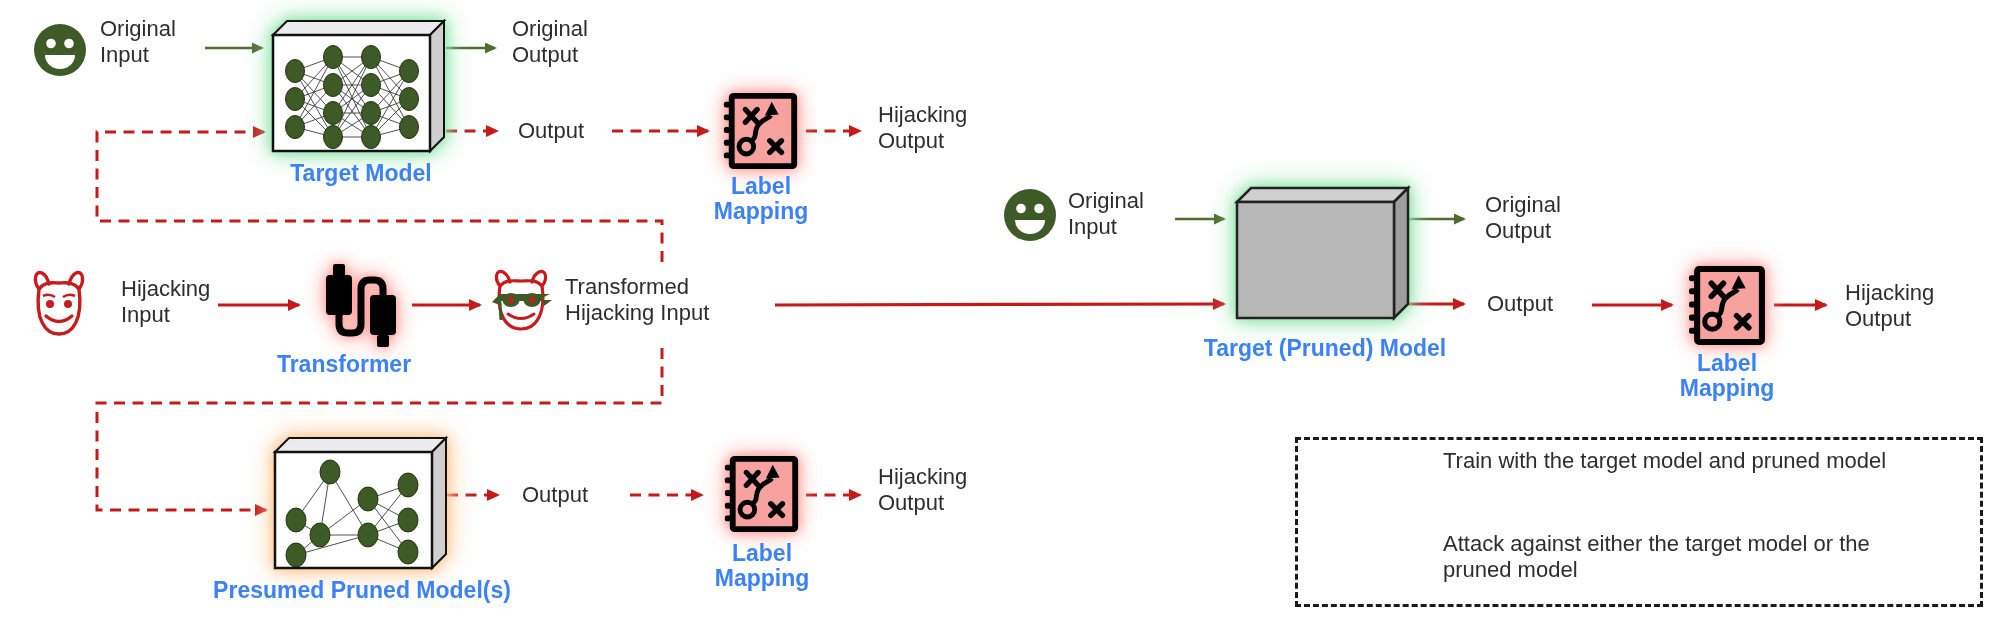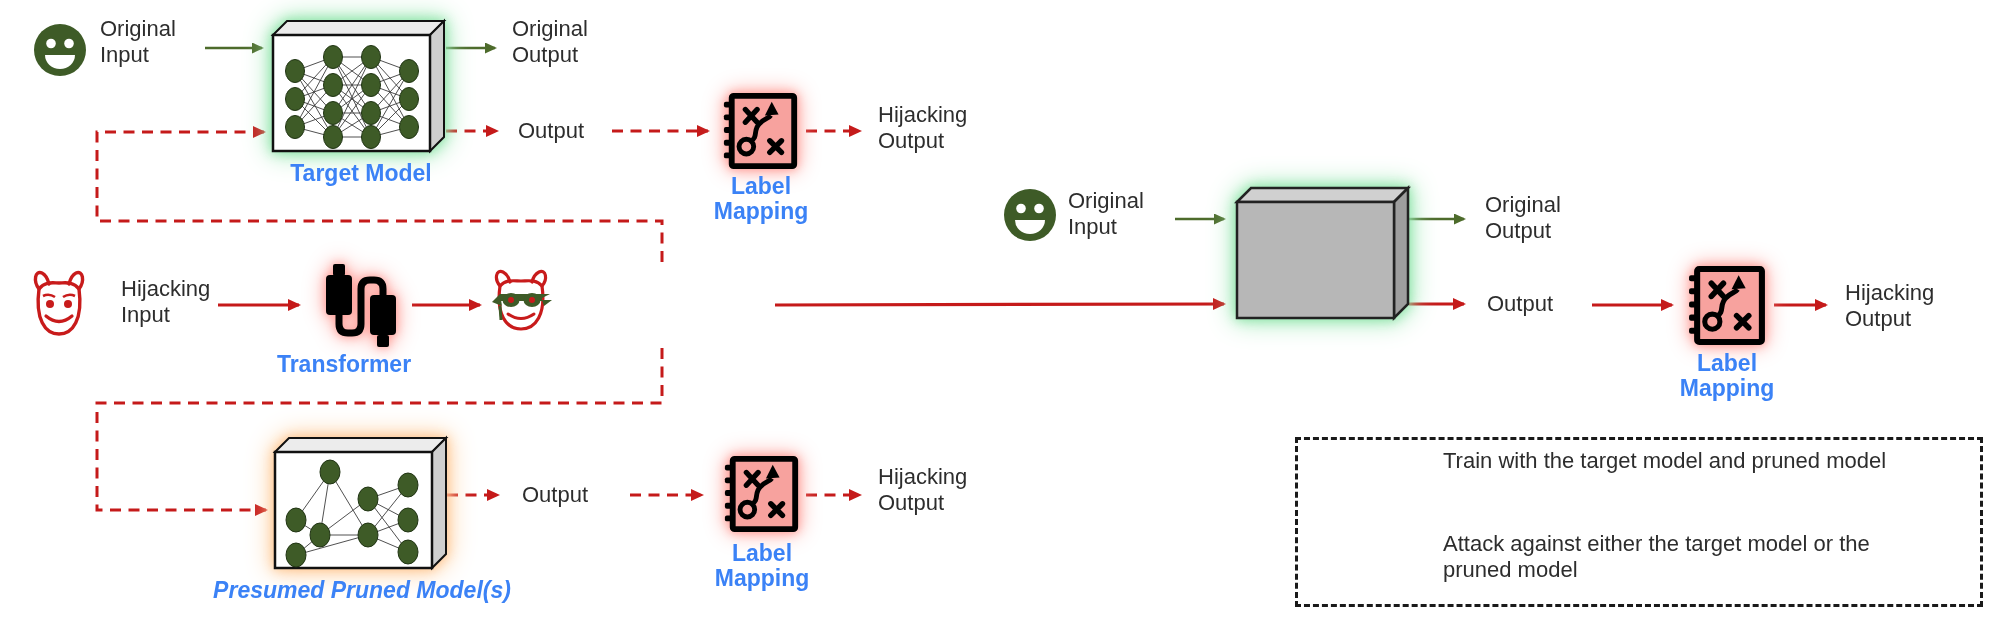--- a/index.html
+++ b/index.html
@@ -184,6 +184,7 @@
     <path d="M12,40 L13,54" stroke="#3e5b27" stroke-width="3"></path>
     <path d="M20,48 Q33,57 46,48" fill="none" stroke="#c81b1b" stroke-width="3" stroke-linecap="round"></path>
   </svg>
+  <div class="txt" style="left:565px;top:274px;width:205px;">Transformed Hijacking Input</div>
 
   <svg class="abs glow-orange" style="left:271px;top:433px;" width="182" height="140">
     <polygon points="4,19 18,5 175,5 161,19" fill="#ececec" stroke="#111" stroke-width="2"></polygon>

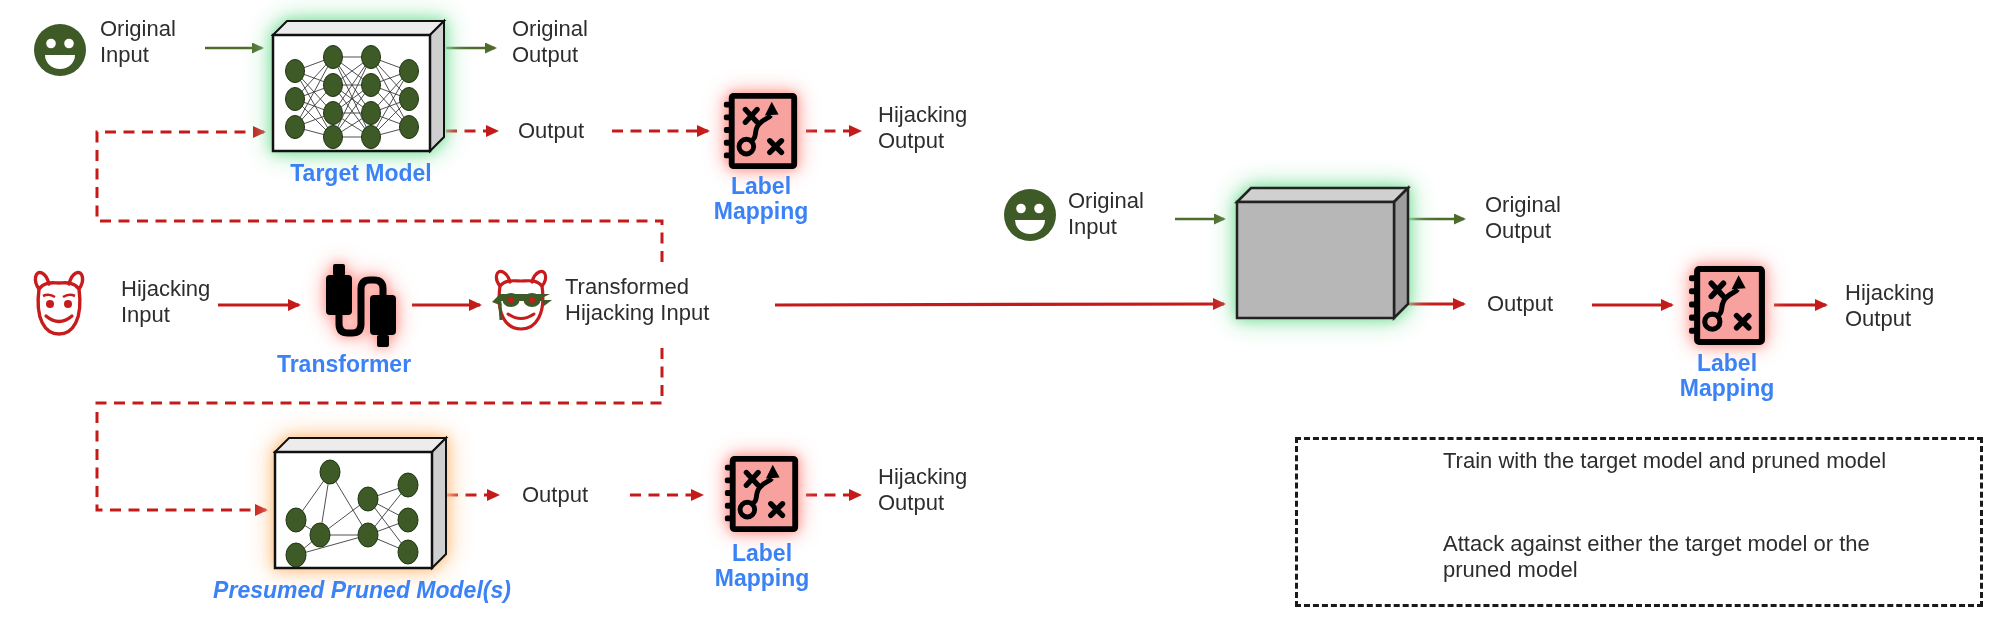--- a/index.html
+++ b/index.html
@@ -249,6 +249,7 @@
     <polygon points="161,19 175,5 175,121 161,135" fill="#9e9e9e" stroke="#222" stroke-width="2.5"></polygon>
     <rect x="4" y="19" width="157" height="116" stroke="#222" stroke-width="2.5" fill="#b7b7b7"></rect>
   </svg>
+  <div class="lbl" style="left:1185px;top:336px;width:280px;">Target (Pruned) Model</div>
 
   <div class="txt" style="left:1485px;top:192px;width:125px;">Original Output</div>
   <div class="txt" style="left:1487px;top:291px;width:100px;">Output</div>

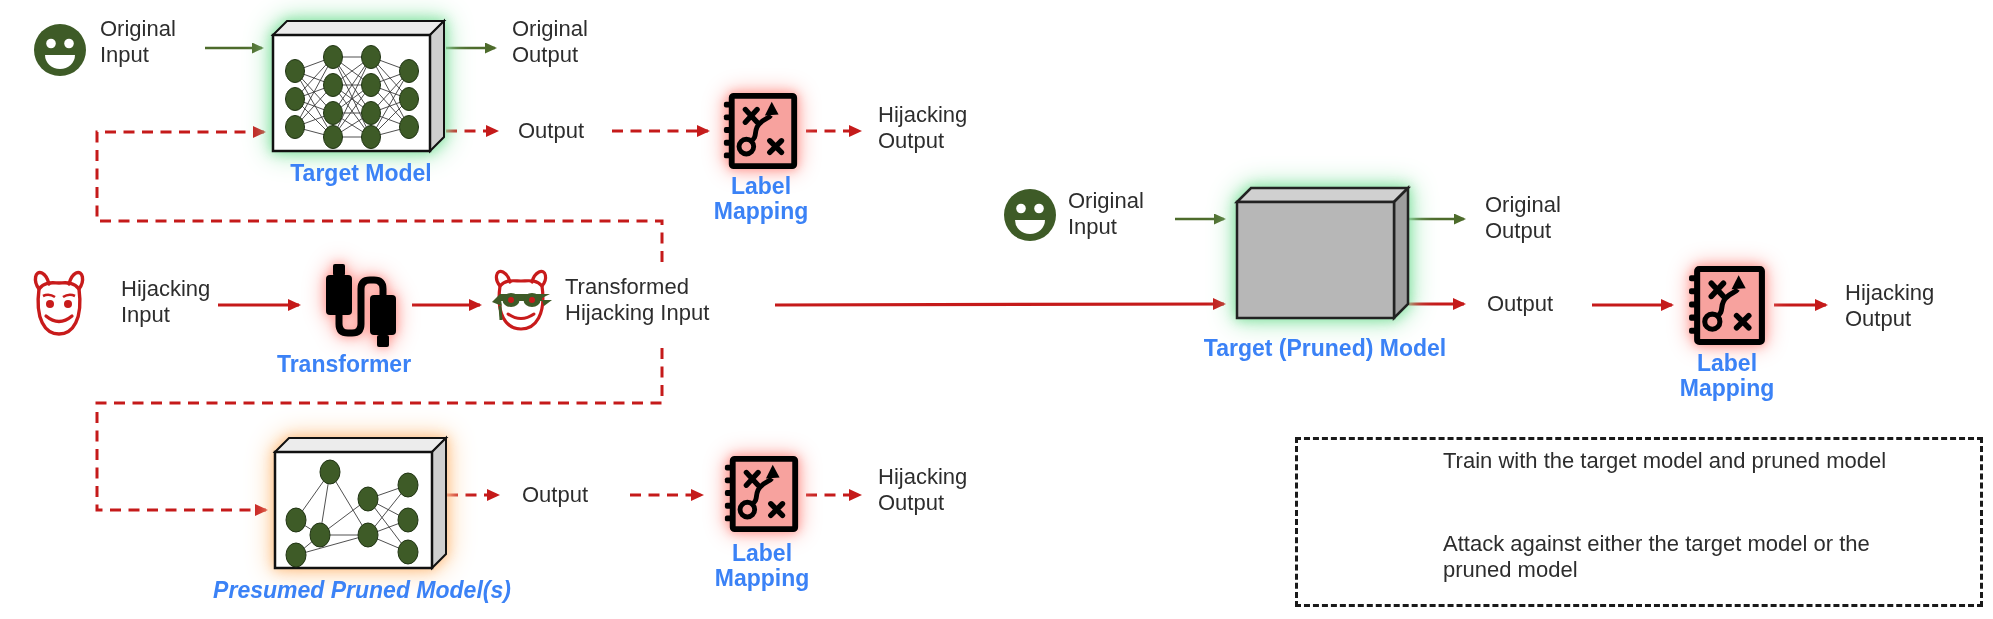--- a/index.html
+++ b/index.html
@@ -216,7 +216,7 @@
         <ellipse cx="133" cy="100" rx="10" ry="12" fill="#3e5b27" stroke="#1f3312" stroke-width="1"></ellipse>
       </g>
   </svg>
-  <div class="lbl" style="left:202px;top:578px;width:320px;font-style:italic;">Presumed Pruned Model(s)</div>
+  <div class="lbl" style="left:202px;top:578px;width:320px;">Presumed Pruned Model(s)</div>
 
   <div class="txt" style="left:522px;top:482px;width:100px;">Output</div>
 

